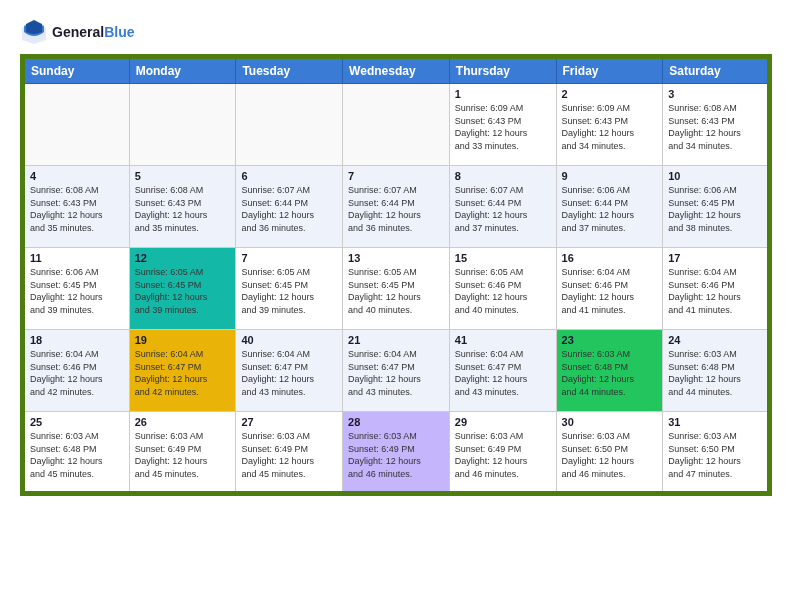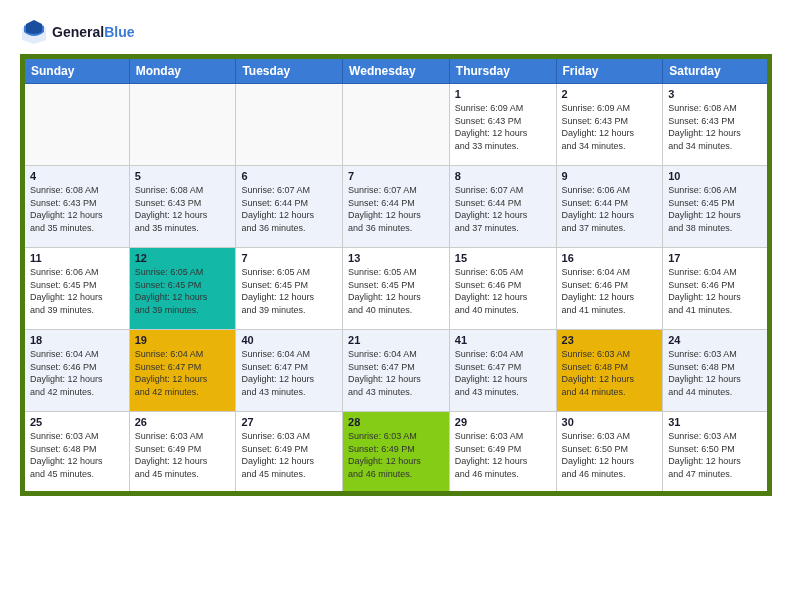--- a/index.html
+++ b/index.html
@@ -289,7 +289,7 @@
 Daylight: 12 hours
 and 43 minutes.</div>
           </td>
-          <td style="background: #eab308; margin-top: 28px;">
+          <td style="background: #22c55e; margin-top: 28px;">
             <span class="day-num">23</span>
             <div class="day-info" style="white-space: pre-line;">Sunrise: 6:03 AM
 Sunset: 6:48 PM

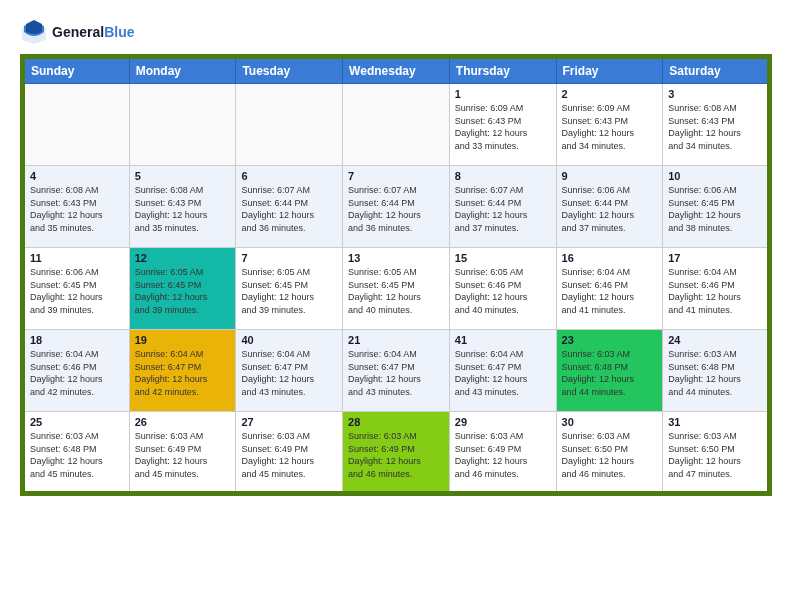--- a/index.html
+++ b/index.html
@@ -326,7 +326,7 @@
 Daylight: 12 hours
 and 45 minutes.</div>
           </td>
-          <td style="background: #84cc16;">
+          <td style="background: #c4b5fd;">
             <span class="day-num">28</span>
             <div class="day-info" style="white-space: pre-line;">Sunrise: 6:03 AM
 Sunset: 6:49 PM

